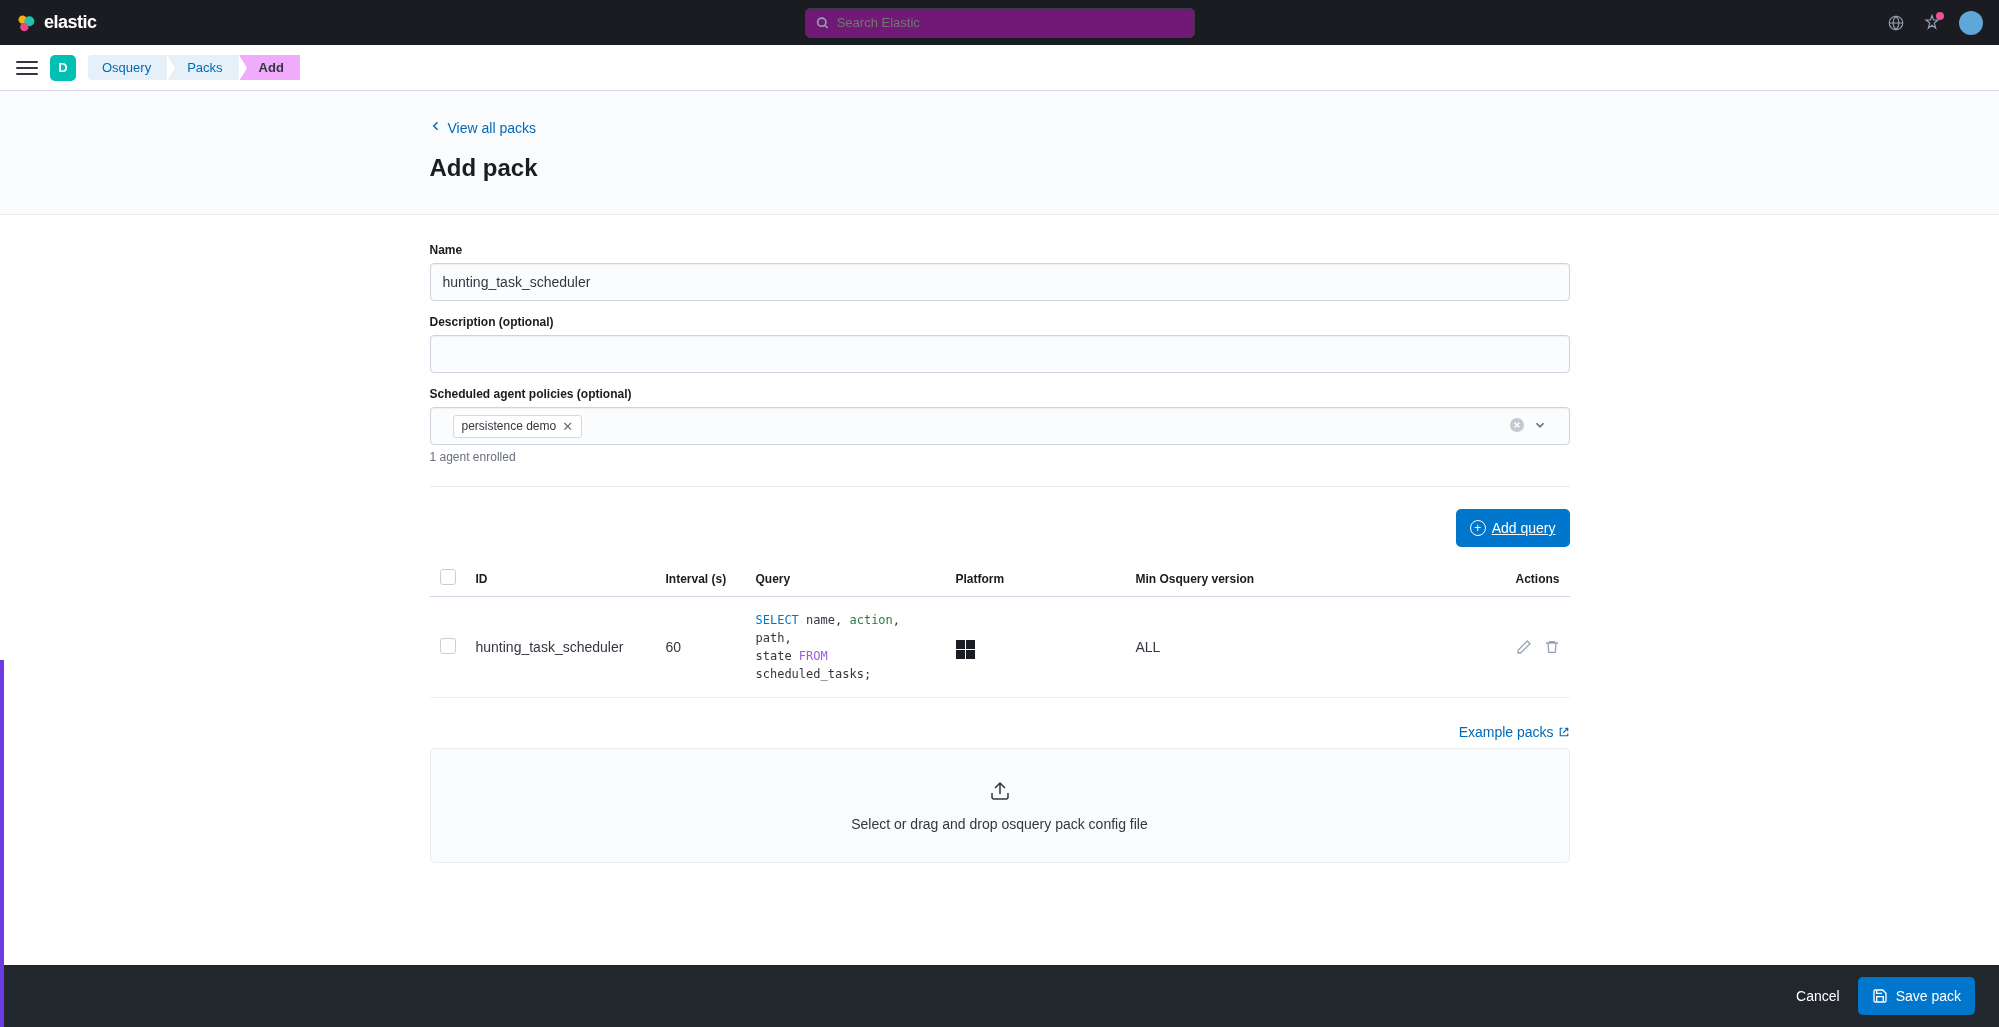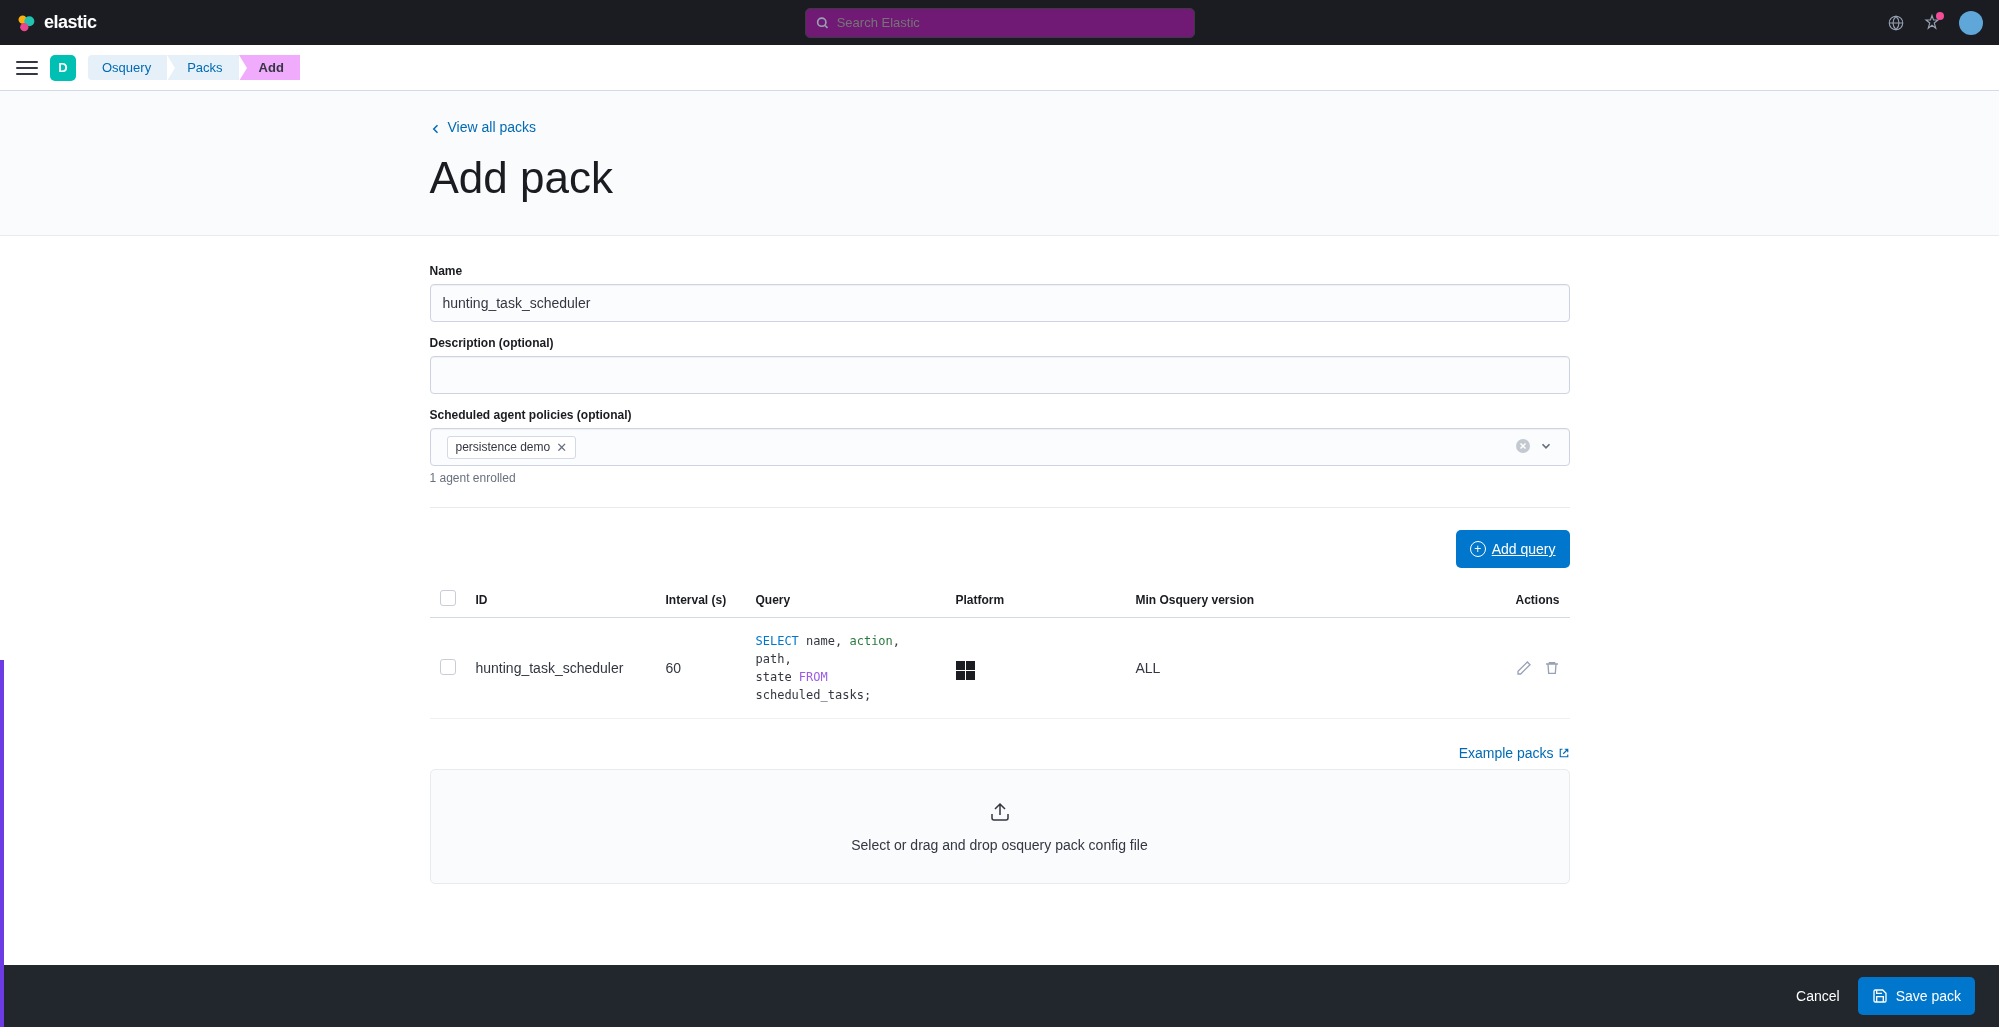--- a/index.html
+++ b/index.html
@@ -176,7 +176,7 @@
       text-decoration: none;
       font-size: 14px;
       display: inline-flex;
-      align-items: flex-end;
+      align-items: flex-start;
       gap: 6px;
       margin-bottom: 18px;
       cursor: pointer;

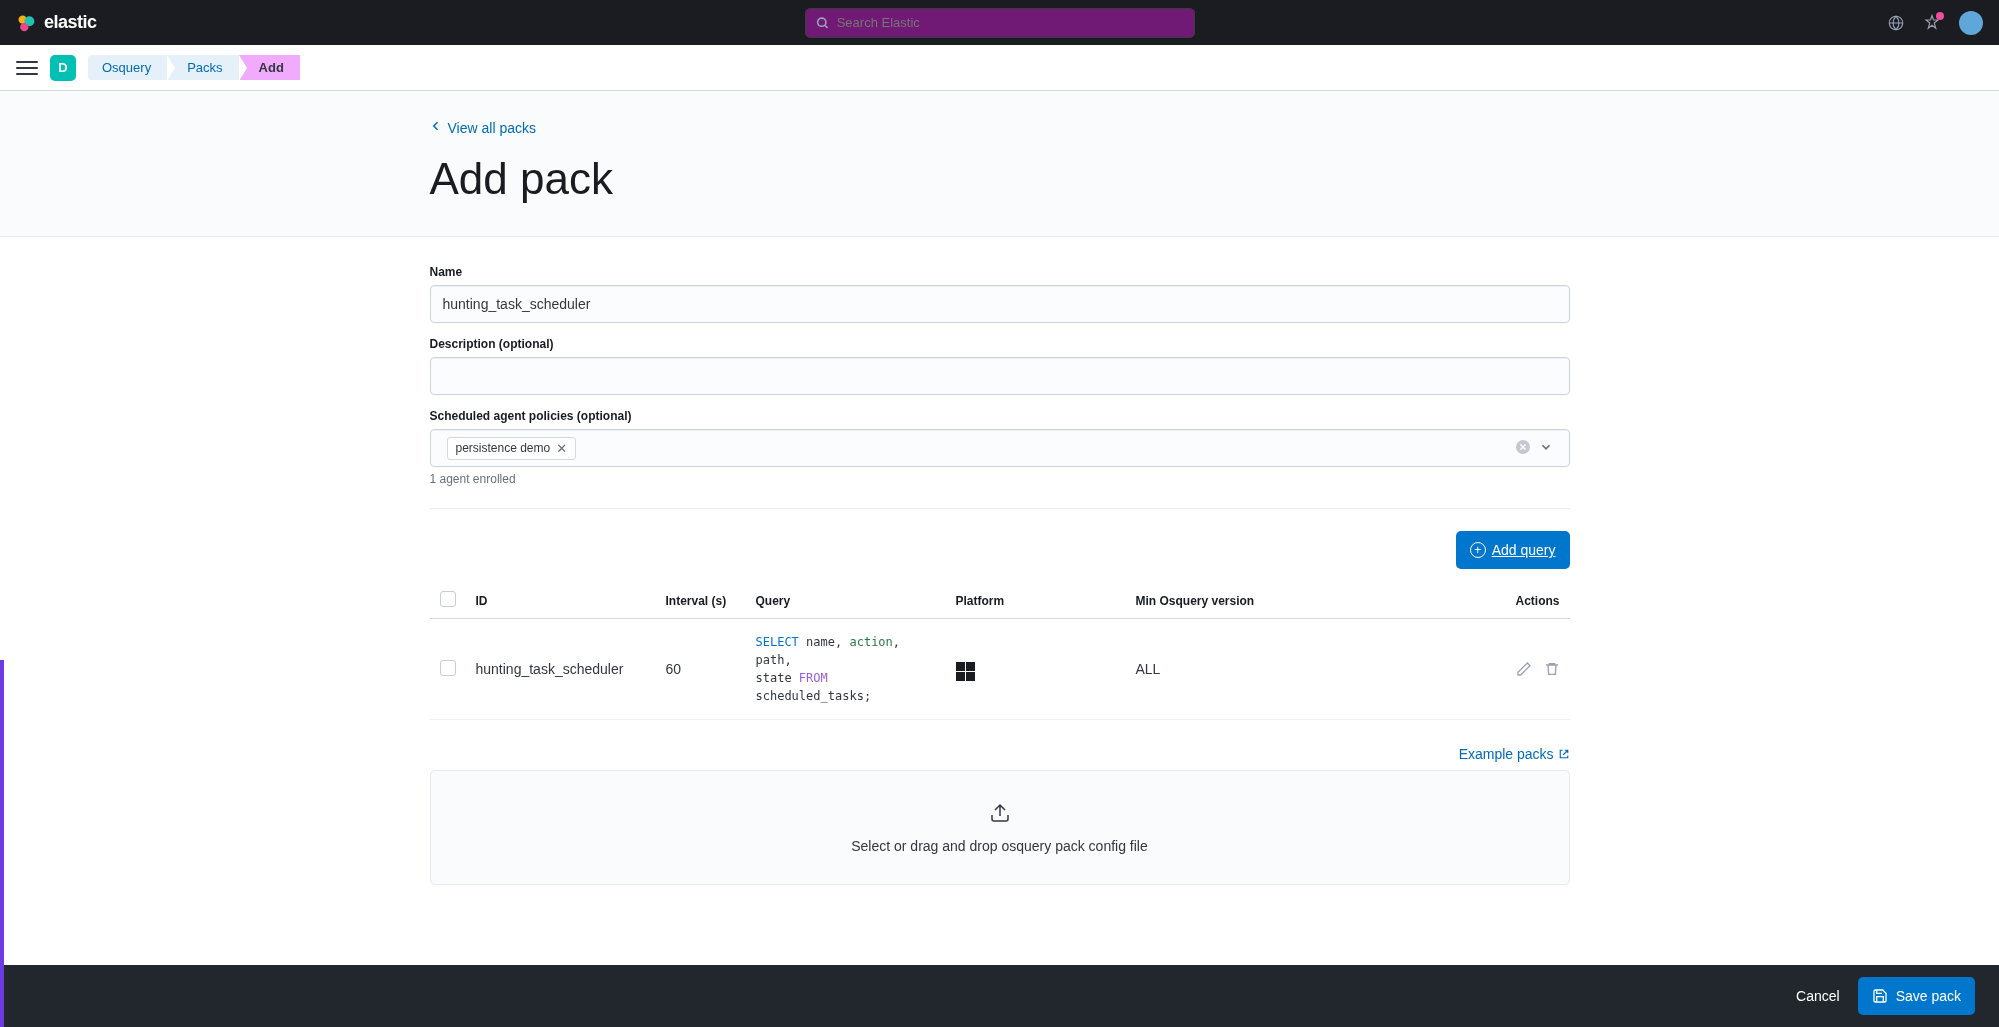--- a/index.html
+++ b/index.html
@@ -182,8 +182,8 @@
       cursor: pointer;
     }
     .page-title {
-      font-size: 44px;
-      font-weight: 400;
+      font-size: 24px;
+      font-weight: 700;
       color: #1a1c21;
     }
     

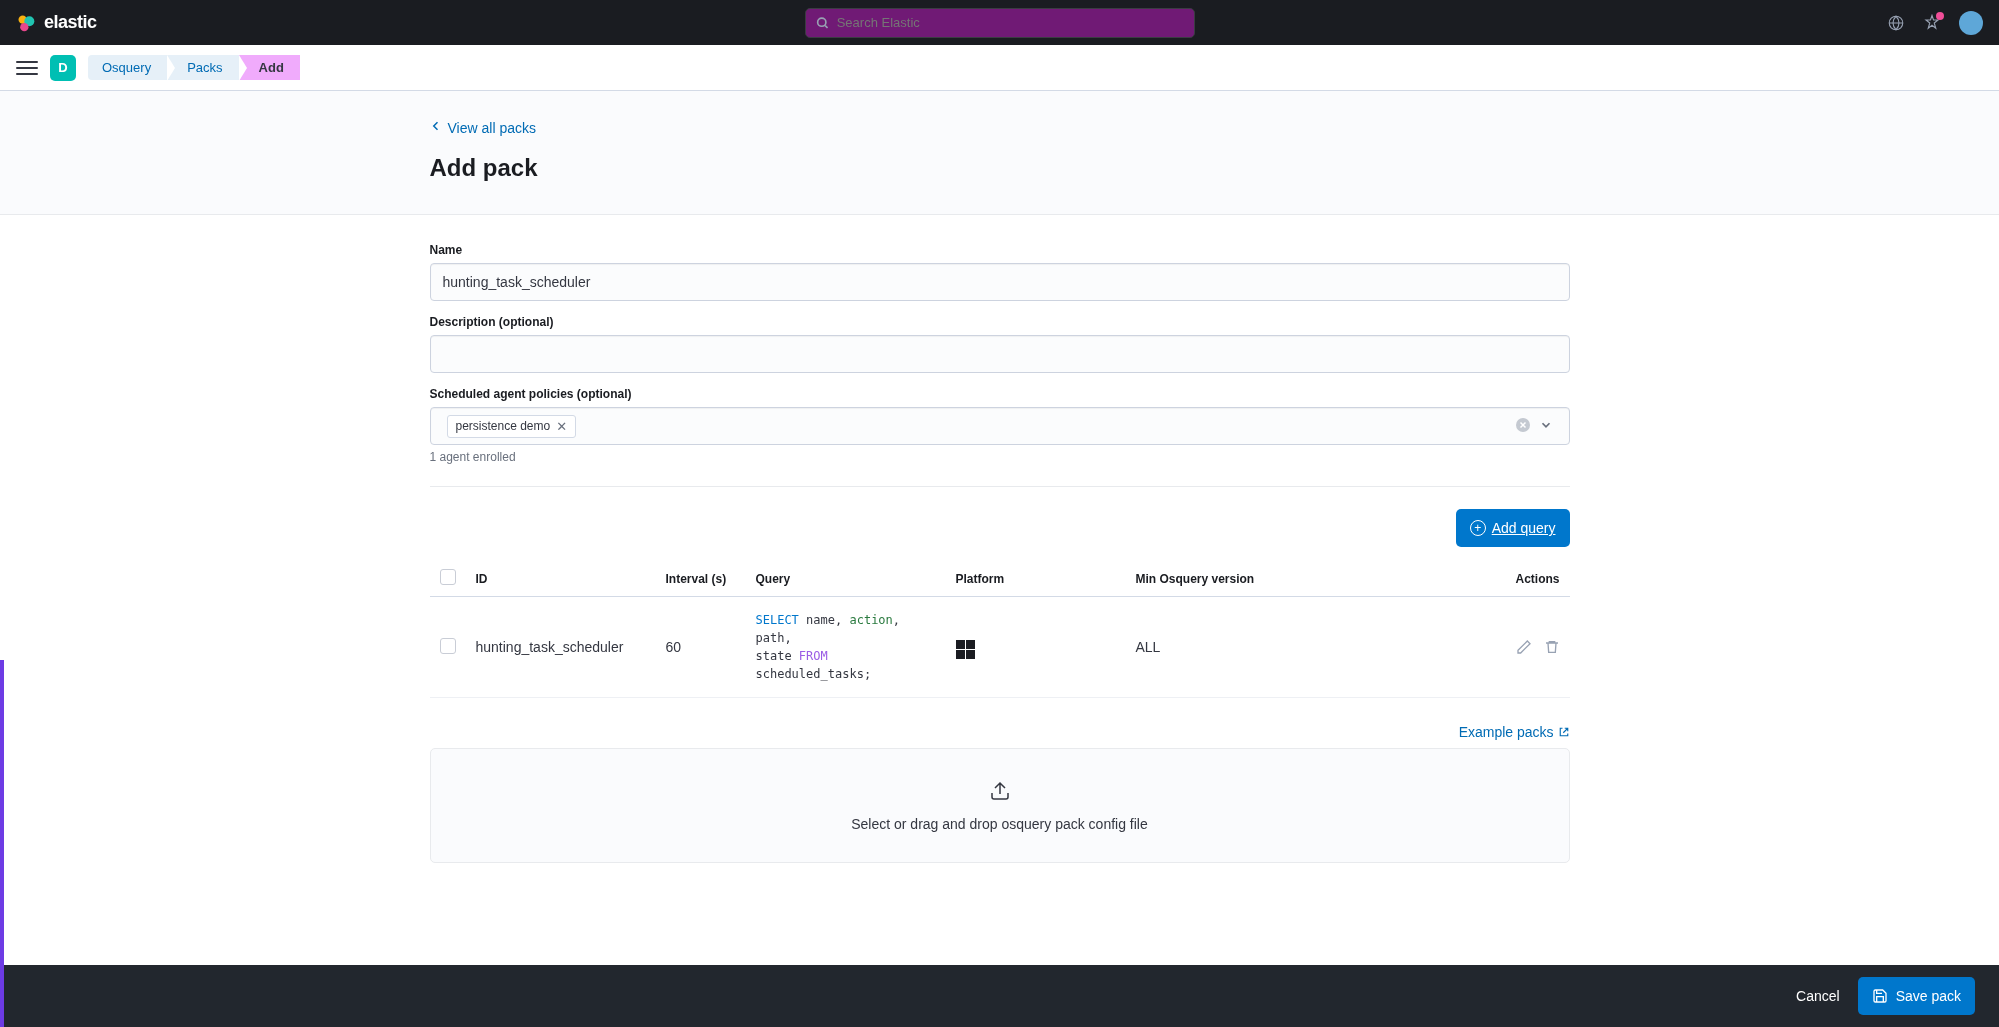--- a/index.html
+++ b/index.html
@@ -220,7 +220,7 @@
       border-radius: 4px;
       background: #fbfcfd;
       box-shadow: inset 0 1px 1px rgba(0,0,0,0.05);
-      padding: 4px 16px;
+      padding: 4px 22px;
       display: flex;
       align-items: center;
       justify-content: space-between;

